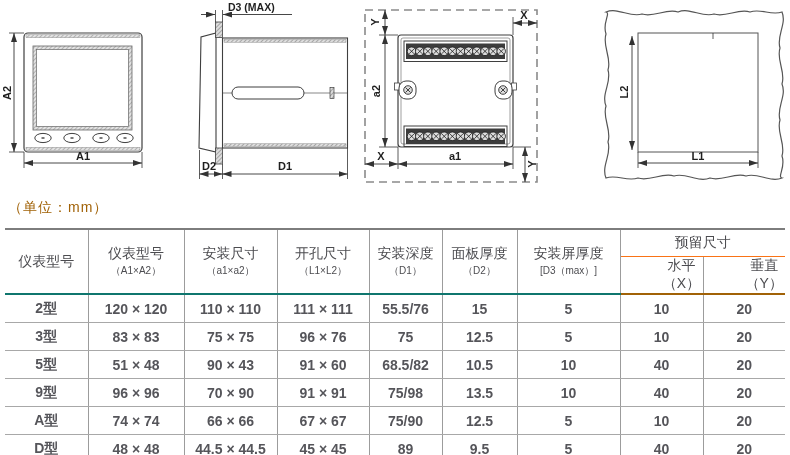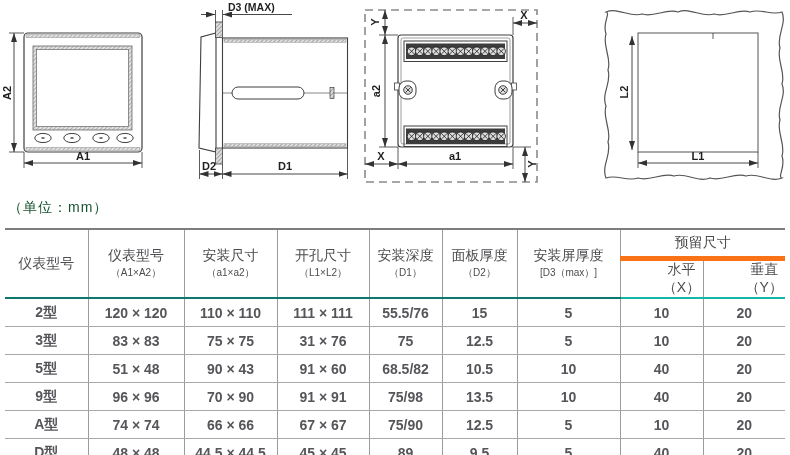--- a/index.html
+++ b/index.html
@@ -13,7 +13,7 @@
   svg text.dimS{font-family:"Liberation Sans",sans-serif;font-size:10.5px;font-weight:bold;fill:#1f1f1f;}
   svg line.dl{stroke:#333;stroke-width:0.9;}
   svg line.ext{stroke:#333;stroke-width:0.8;}
-  .unit-note{position:absolute;left:8px;top:199px;font-size:14px;color:#14532d;letter-spacing:1px;}
+  .unit-note{position:absolute;left:8px;top:199px;font-size:14px;color:#a16207;letter-spacing:1px;}
   table.spec{
     position:absolute;left:5px;top:228px;width:780px;border-collapse:collapse;table-layout:fixed;
     font-size:14px;color:#55555a;

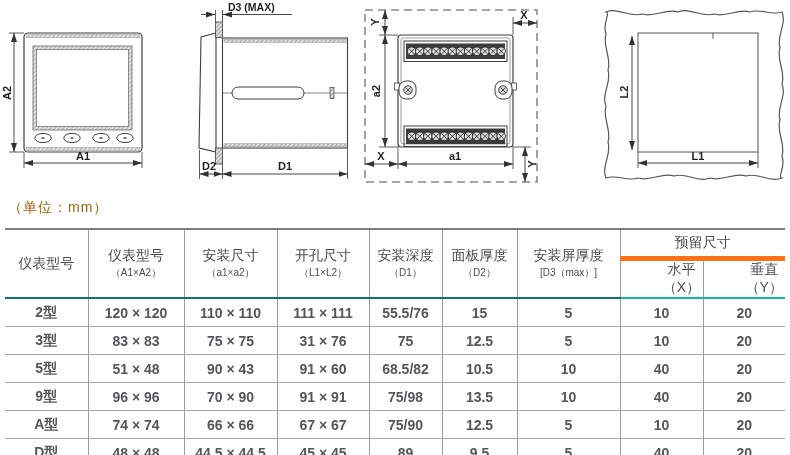--- a/index.html
+++ b/index.html
@@ -26,7 +26,7 @@
   table.spec thead tr.hrow1 th{border-top:2px solid #7d7d7d;}
   table.spec thead th{color:#4c4c50;height:26px;}
   table.spec thead th[rowspan]{border-bottom:2px solid #0f766e;}
-  table.spec thead th.grp{border-bottom:5px solid #f97316;}
+  table.spec thead th.grp{border-bottom:1px solid #f97316;}
   table.spec thead tr.hrow2 th{border-bottom:2px solid #14b8a6;padding-left:40px;}
   table.spec tbody td{border-bottom:1px solid #a8a8a8;height:27px;font-weight:bold;}
   table.spec tbody tr:last-child td{border-bottom:2px solid #7d7d7d;}

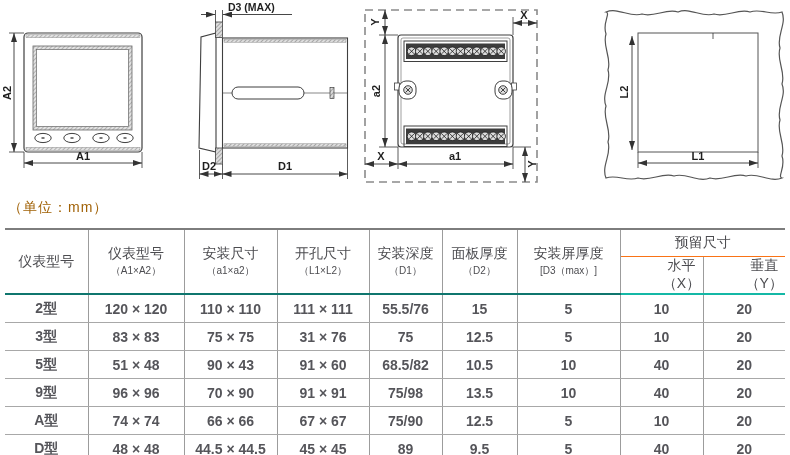--- a/index.html
+++ b/index.html
@@ -27,7 +27,7 @@
   table.spec thead th{color:#4c4c50;height:26px;}
   table.spec thead th[rowspan]{border-bottom:2px solid #0f766e;}
   table.spec thead th.grp{border-bottom:1px solid #f97316;}
-  table.spec thead tr.hrow2 th{border-bottom:2px solid #14b8a6;padding-left:40px;}
+  table.spec thead tr.hrow2 th{border-bottom:2px solid #a16207;padding-left:40px;}
   table.spec tbody td{border-bottom:1px solid #a8a8a8;height:27px;font-weight:bold;}
   table.spec tbody tr:last-child td{border-bottom:2px solid #7d7d7d;}
   .h2l .l1,.h2l .l2{display:block;line-height:18px;}

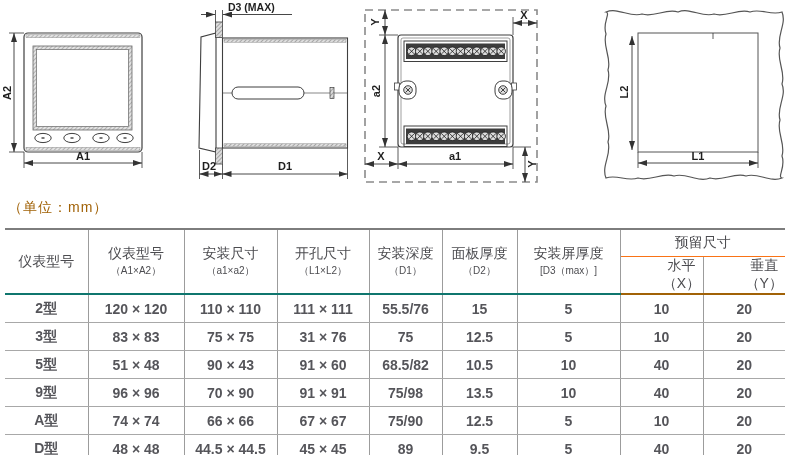--- a/index.html
+++ b/index.html
@@ -268,7 +268,7 @@
       <td>3型</td>
       <td>83 × 83</td>
       <td>75 × 75</td>
-      <td>31 × 76</td>
+      <td>96 × 76</td>
       <td>75</td>
       <td>12.5</td>
       <td>5</td>

